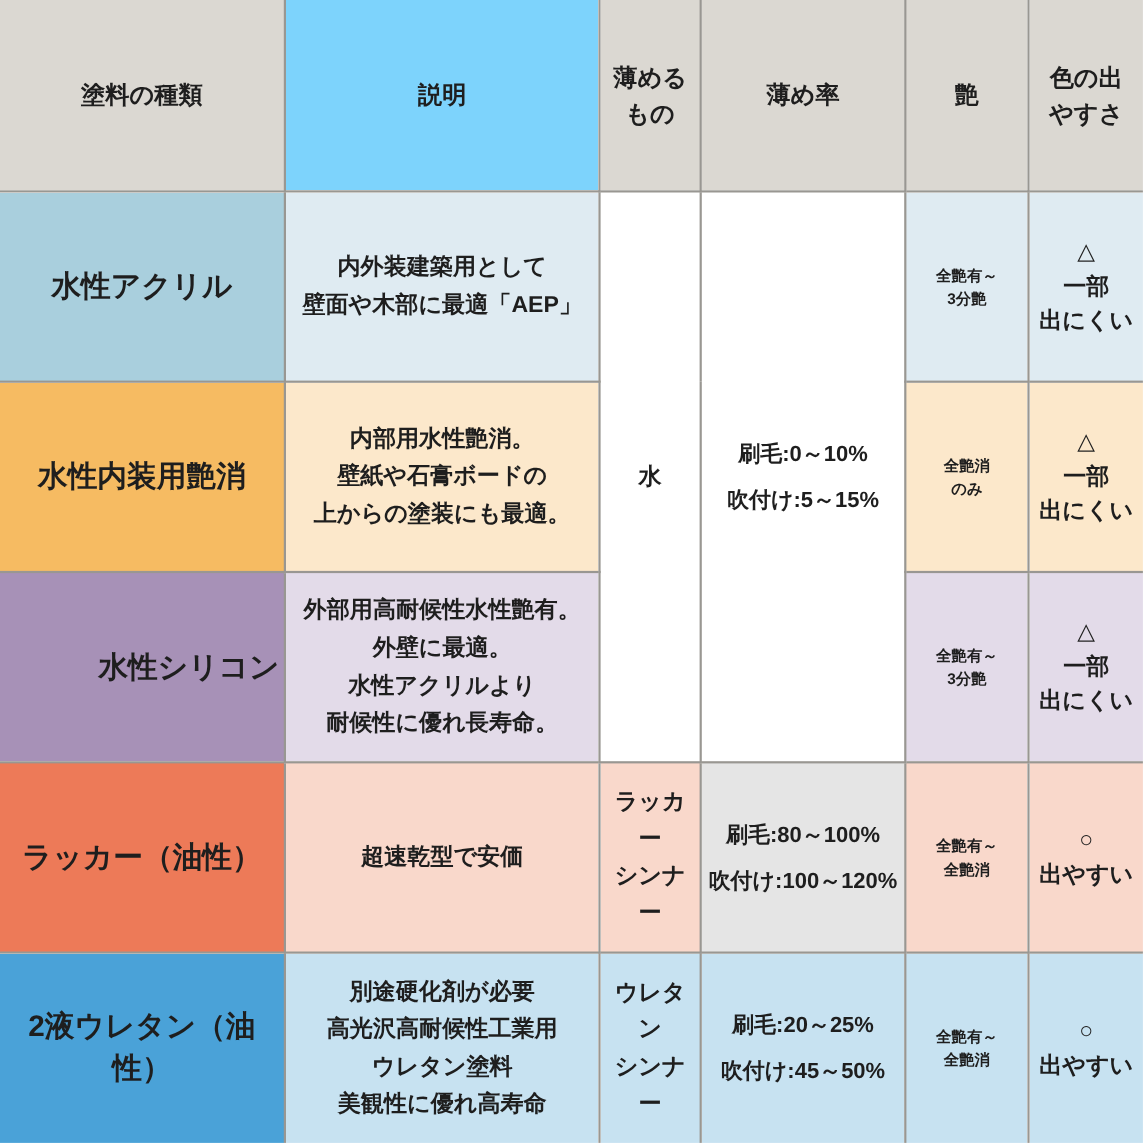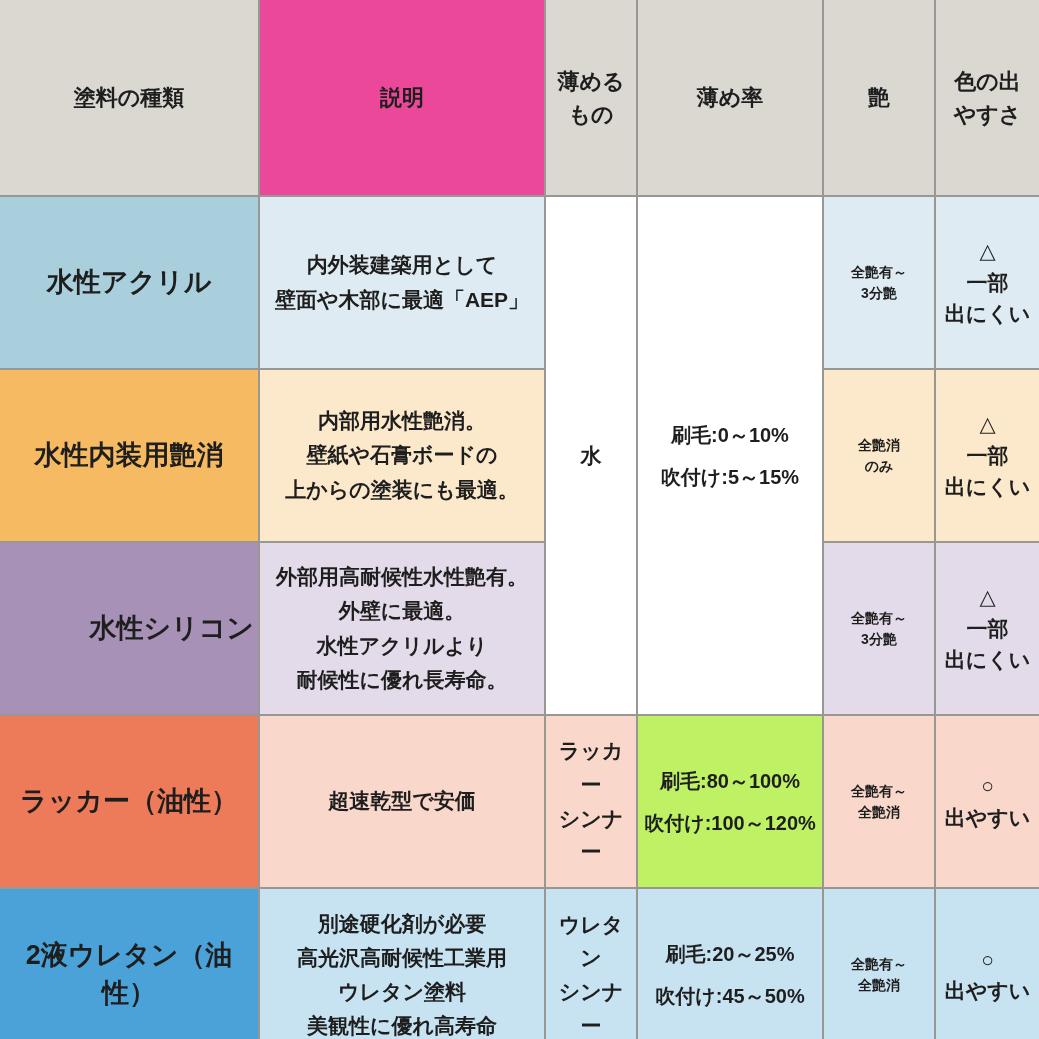--- a/index.html
+++ b/index.html
@@ -25,7 +25,7 @@
     padding: 0 4px;
     overflow: hidden;
   }
-  thead tr { height: 196px; }
+  thead tr { height: 174px; }
   tbody tr { height: 173px; }
   thead th { font-size: 22px; line-height: 1.5; font-weight: bold; }
   td.name     { font-size: 27px; line-height: 1.4; }

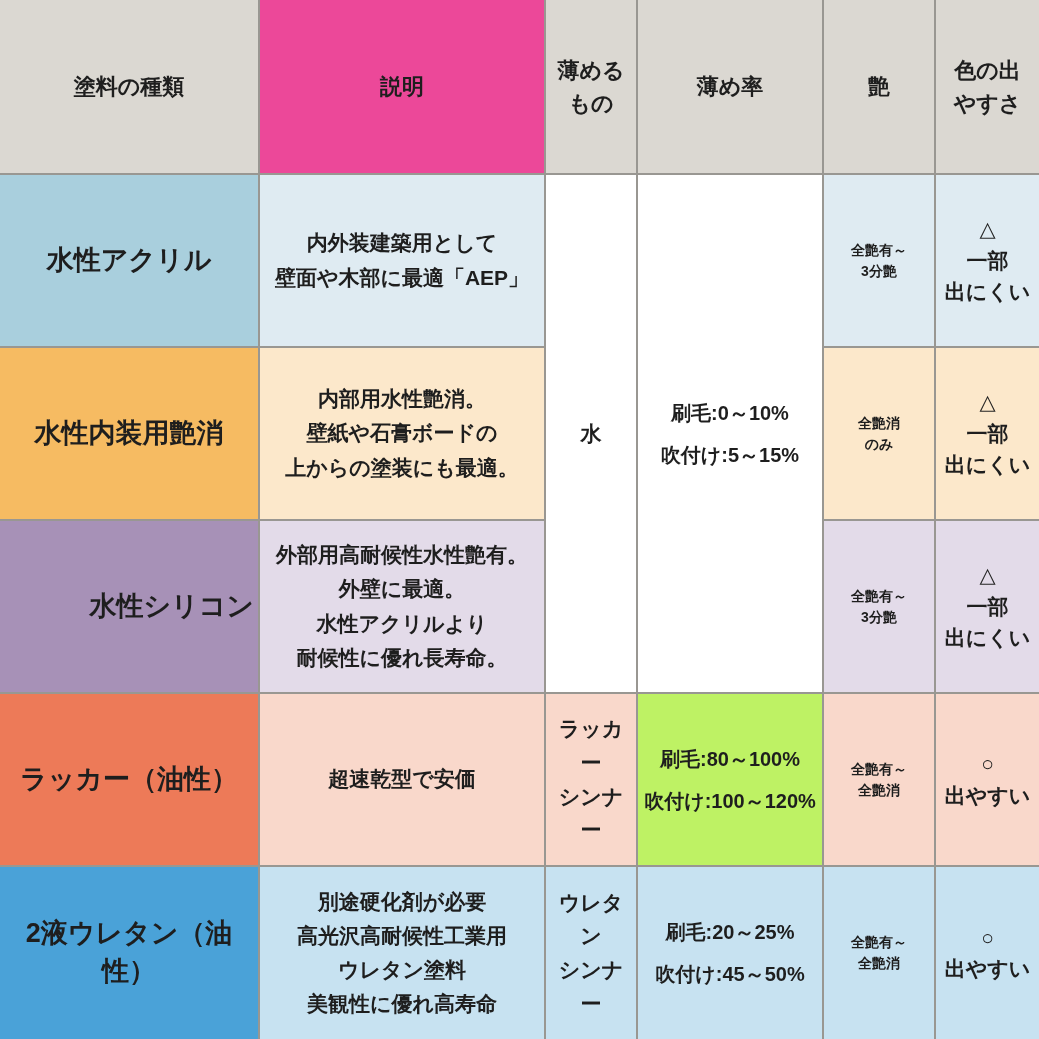--- a/index.html
+++ b/index.html
@@ -50,7 +50,7 @@
   <thead>
     <tr>
       <th style="background-color: rgb(219, 216, 210);">塗料の種類</th>
-      <th style="background-color: #ec4899;">説明</th>
+      <th style="background-color: #7dd3fc;">説明</th>
       <th style="background-color: rgb(219, 216, 210);">薄める
 もの</th>
       <th style="background-color: rgb(219, 216, 210);">薄め率</th>

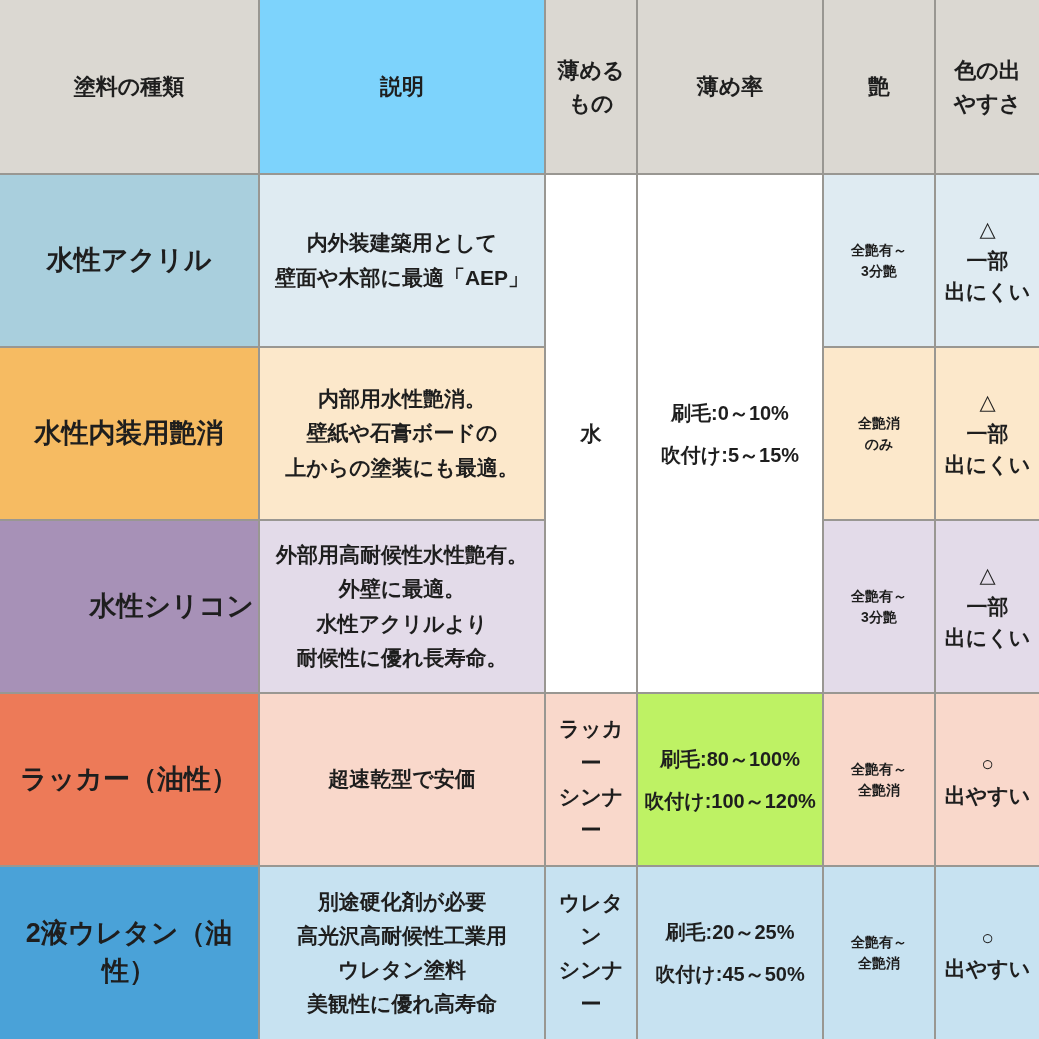--- a/index.html
+++ b/index.html
@@ -101,7 +101,7 @@
       <td class="desc" style="background-color: rgb(249, 216, 203);">超速乾型で安価</td>
       <td class="thinner" style="background-color: rgb(249, 216, 203);">ラッカー
 シンナー</td>
-      <td class="ratio" style="background-color: #bef264; margin-left: 12px;">刷毛:80～100%
+      <td class="ratio" style="background-color: #e5e5e5; margin-left: 12px;">刷毛:80～100%
 吹付け:100～120%</td>
       <td class="gloss" style="background-color: rgb(249, 216, 203);">全艶有～
 全艶消</td>

